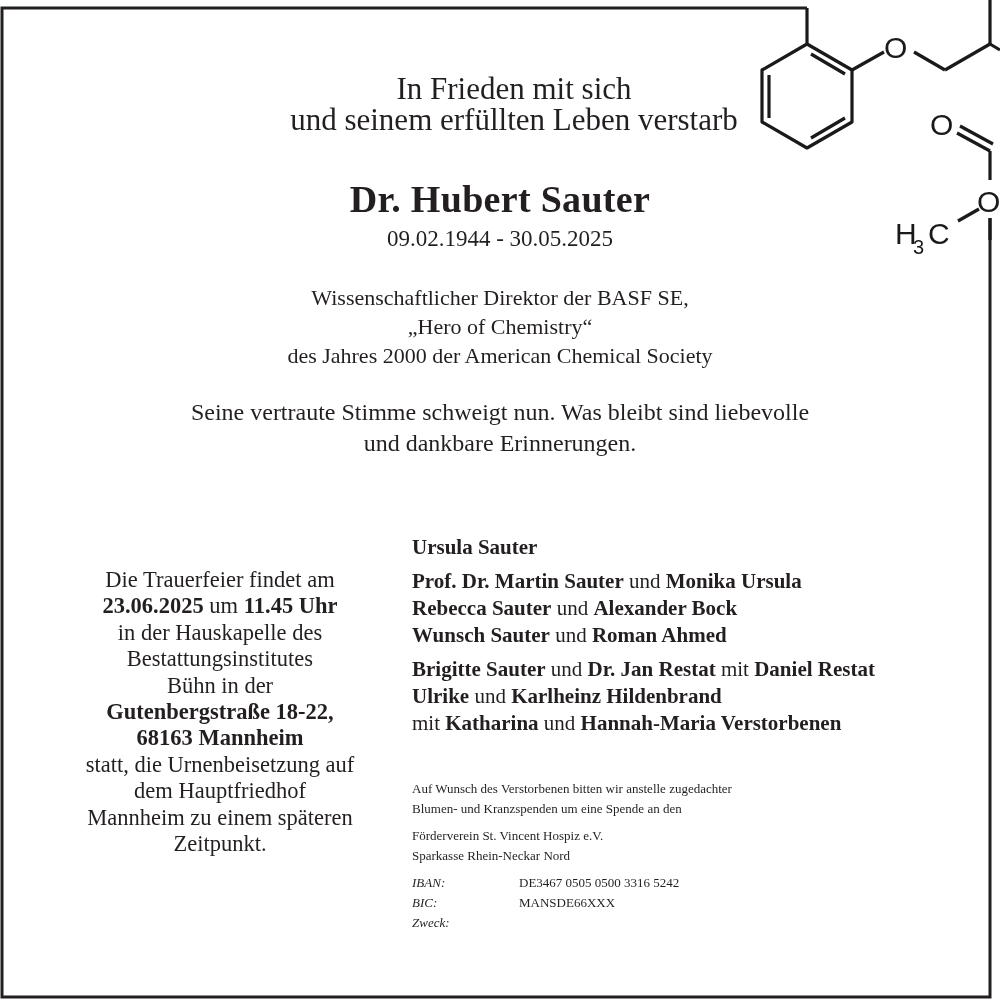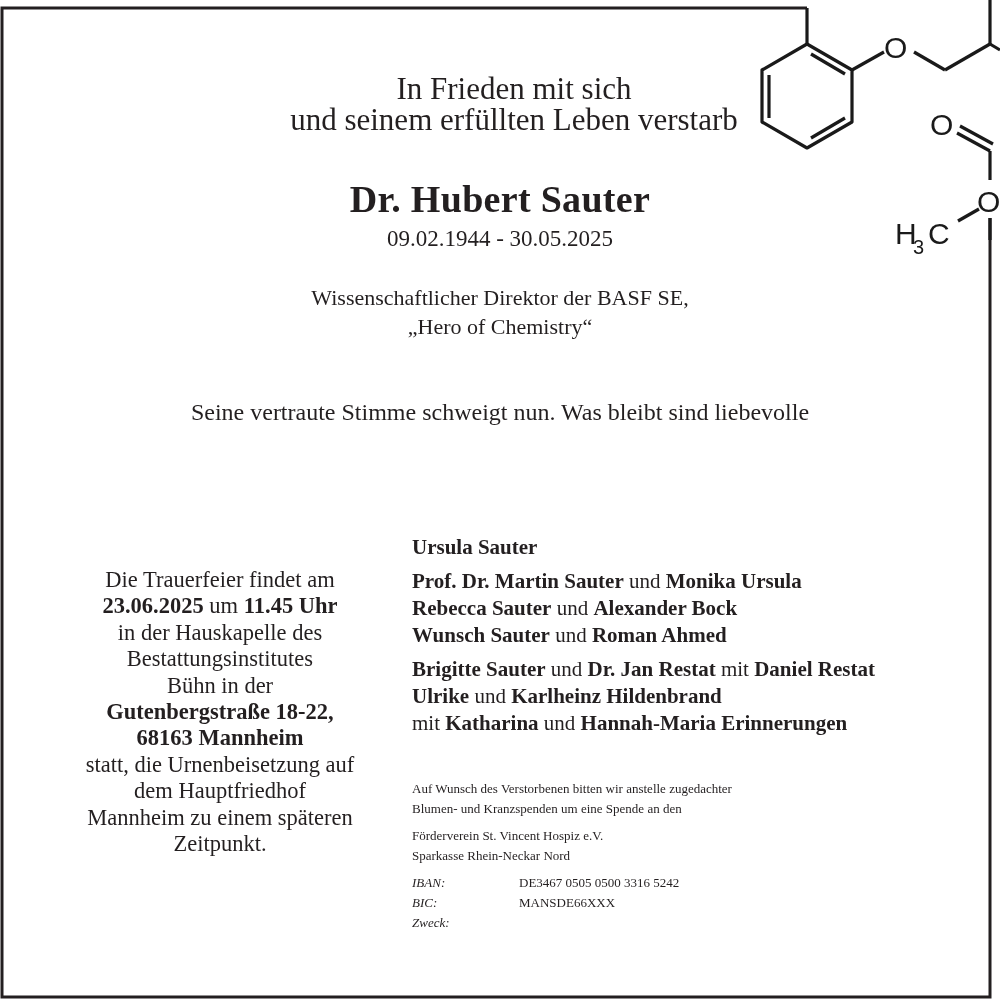--- a/index.html
+++ b/index.html
@@ -74,6 +74,7 @@
 <div class="abs center title">
   <div>Wissenschaftlicher Direktor der BASF SE,</div>
   <div>„Hero of Chemistry“</div>
+  <div>des Jahres 2000 der American Chemical Society</div>
 </div>
 
 <div class="abs center quote">

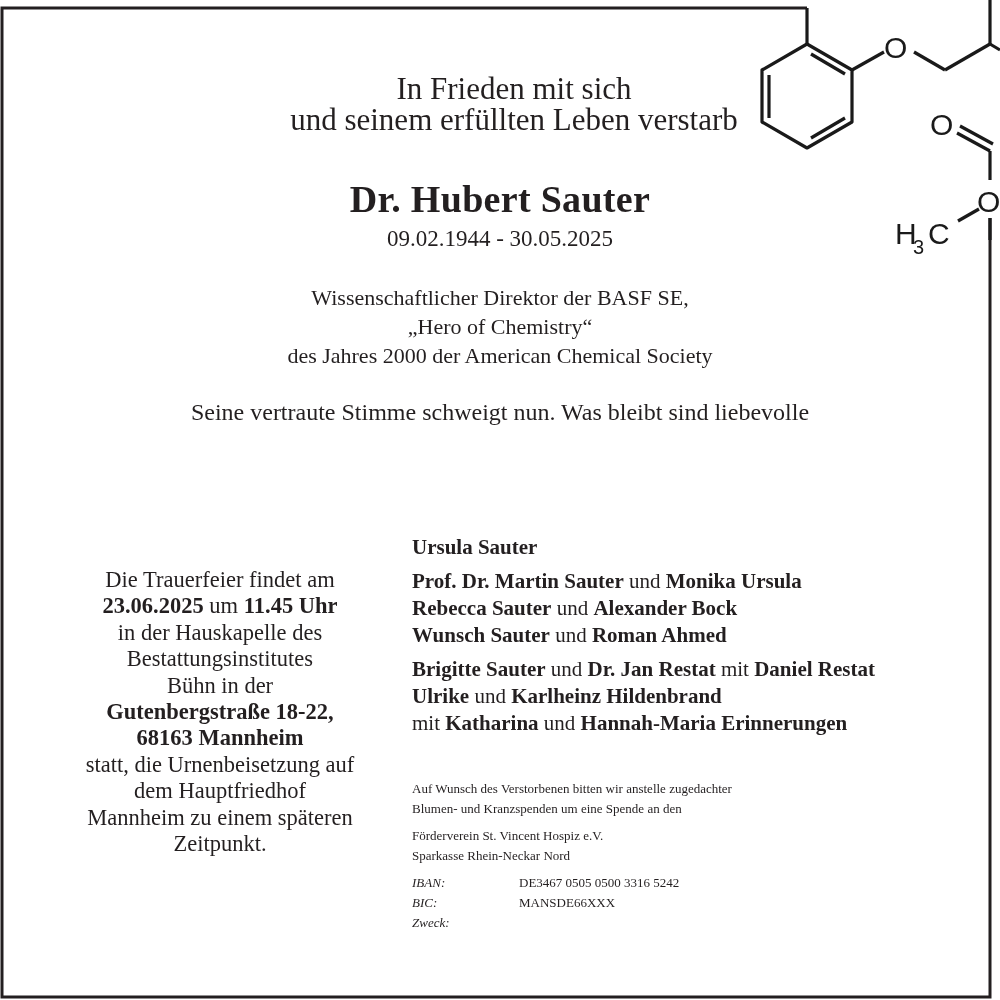--- a/index.html
+++ b/index.html
@@ -79,6 +79,7 @@
 
 <div class="abs center quote">
   <div>Seine vertraute Stimme schweigt nun. Was bleibt sind liebevolle</div>
+  <div>und dankbare Erinnerungen.</div>
 </div>
 
 <div class="abs center ceremony">

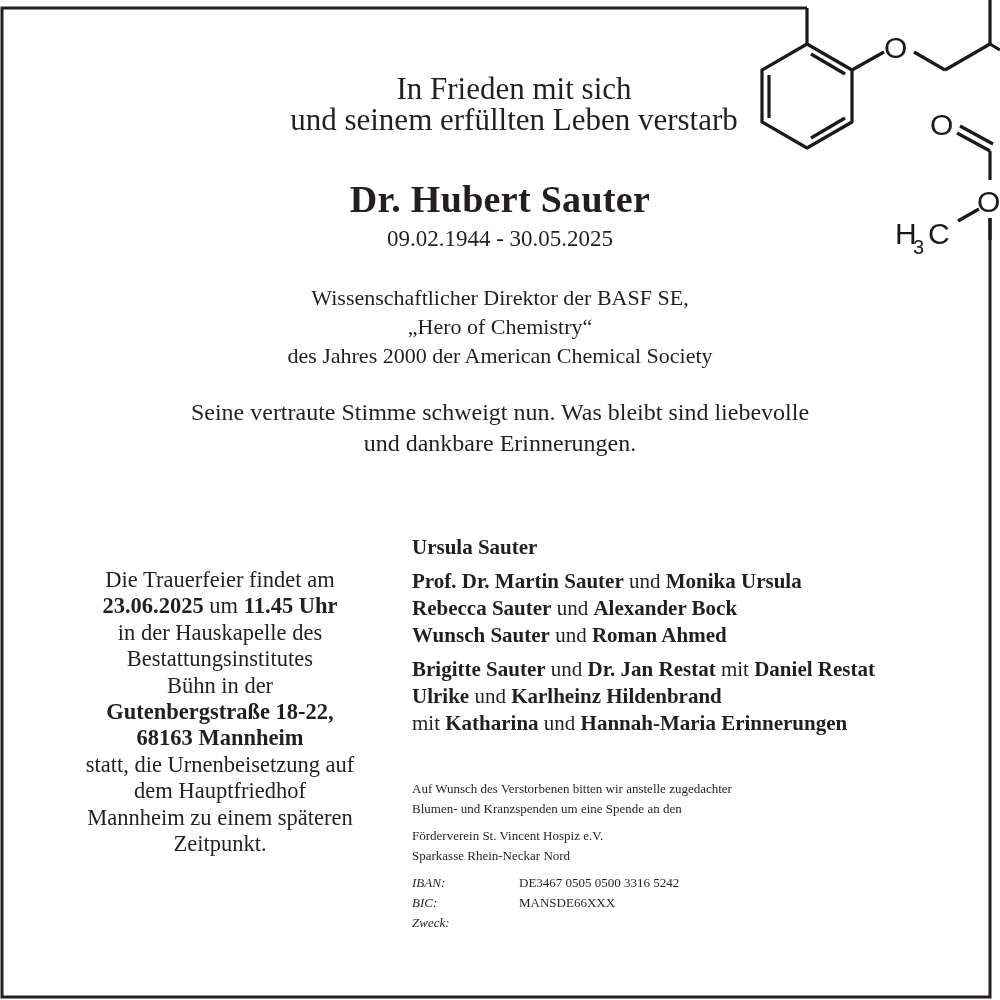--- a/index.html
+++ b/index.html
@@ -112,7 +112,7 @@
   <div class="group">
     <div class="line"><b>Brigitte Sauter</b><span> und </span><b>Dr. Jan Restat</b><span> mit </span><b>Daniel Restat</b></div>
     <div class="line"><b>Ulrike</b><span> und </span><b>Karlheinz Hildenbrand</b></div>
-    <div class="line"><span>mit </span><b>Katharina</b><span> und </span><b>Hannah-Maria Erinnerungen</b></div>
+    <div class="line"><span>mit </span><b>Katharina</b><span> und </span><b>Hannah-Maria Verstorbenen</b></div>
   </div>
 </div>
 

